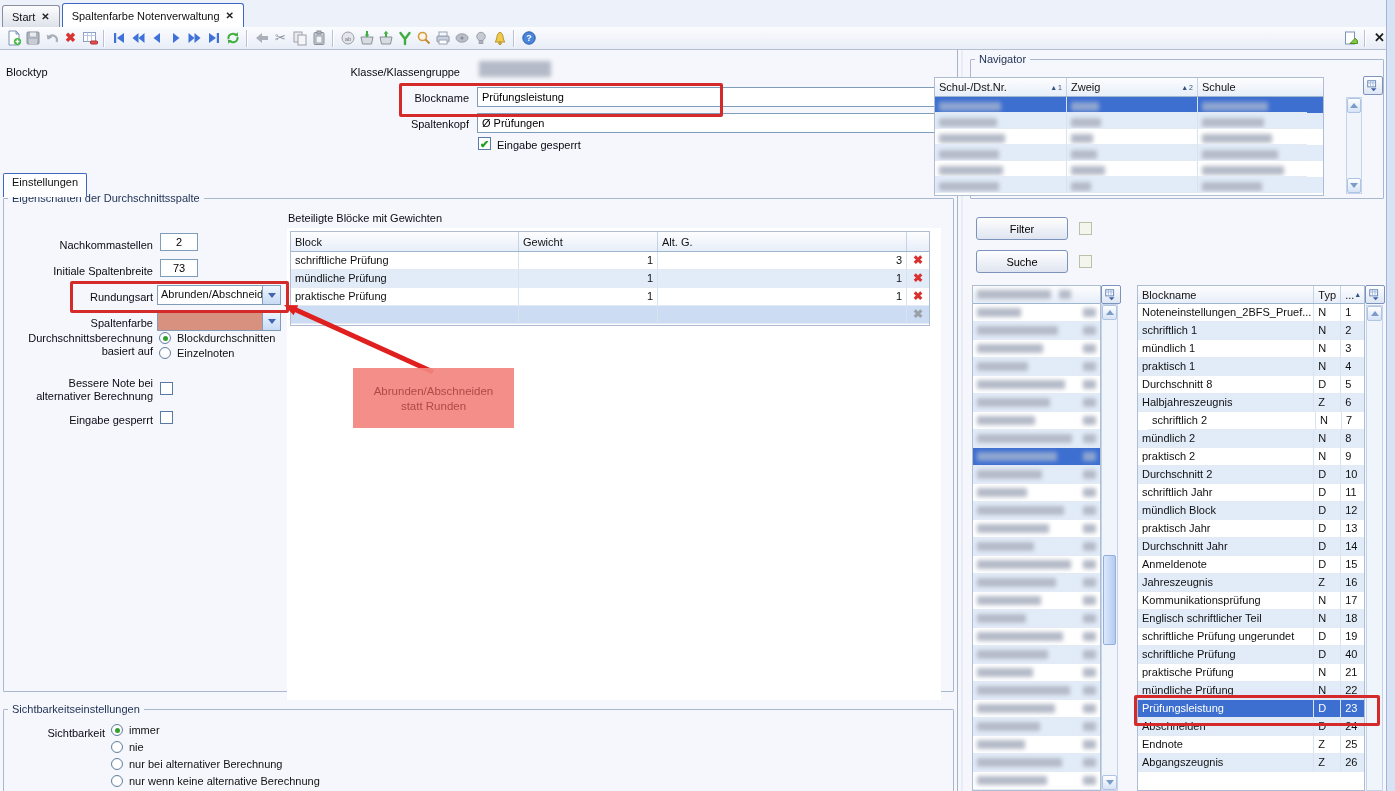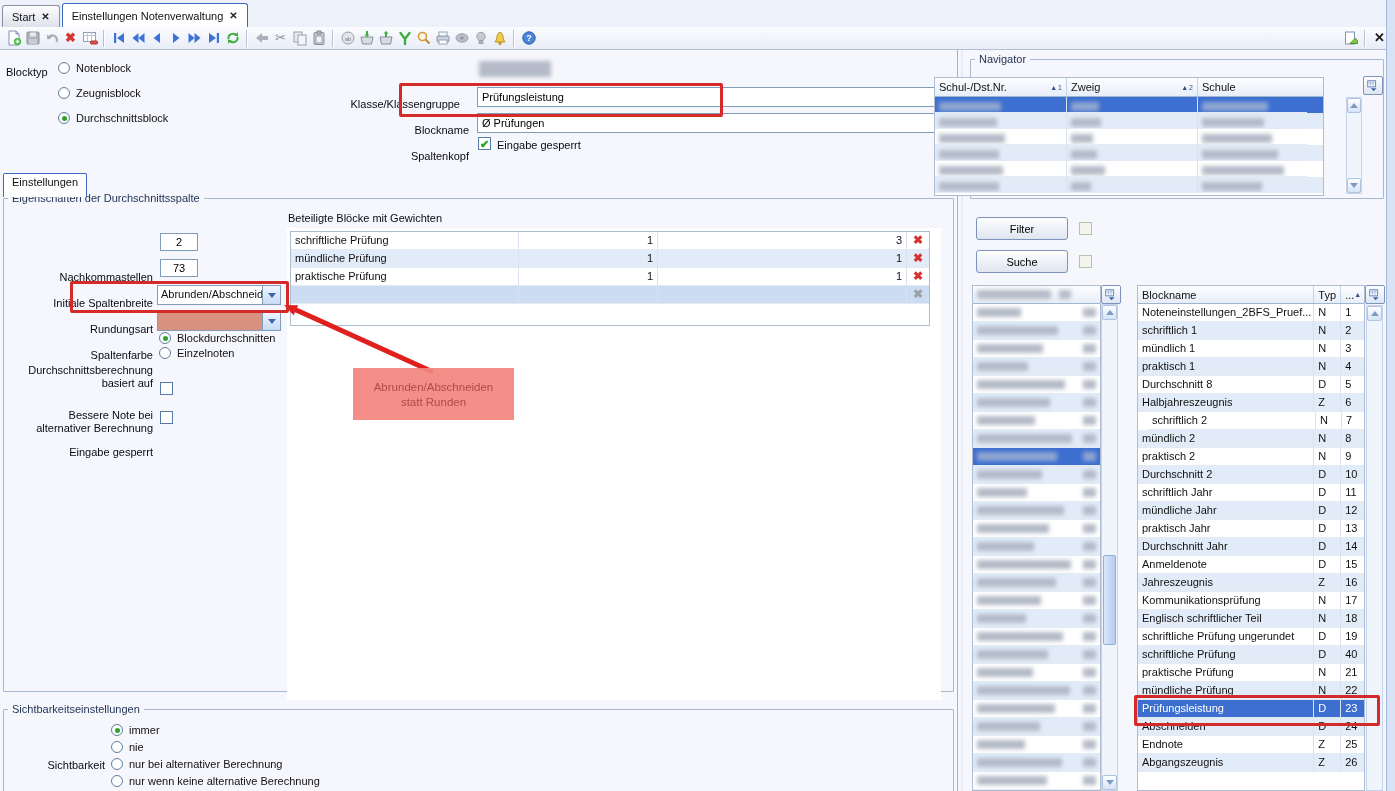--- a/index.html
+++ b/index.html
@@ -101,7 +101,7 @@
       <span class="x">✕</span>
     </div>
     <div class="tab active">
-      <span>Einstellungen Notenverwaltung</span>
+      <span>Spaltenfarbe Notenverwaltung</span>
       <span class="x">✕</span>
     </div>
   </div>

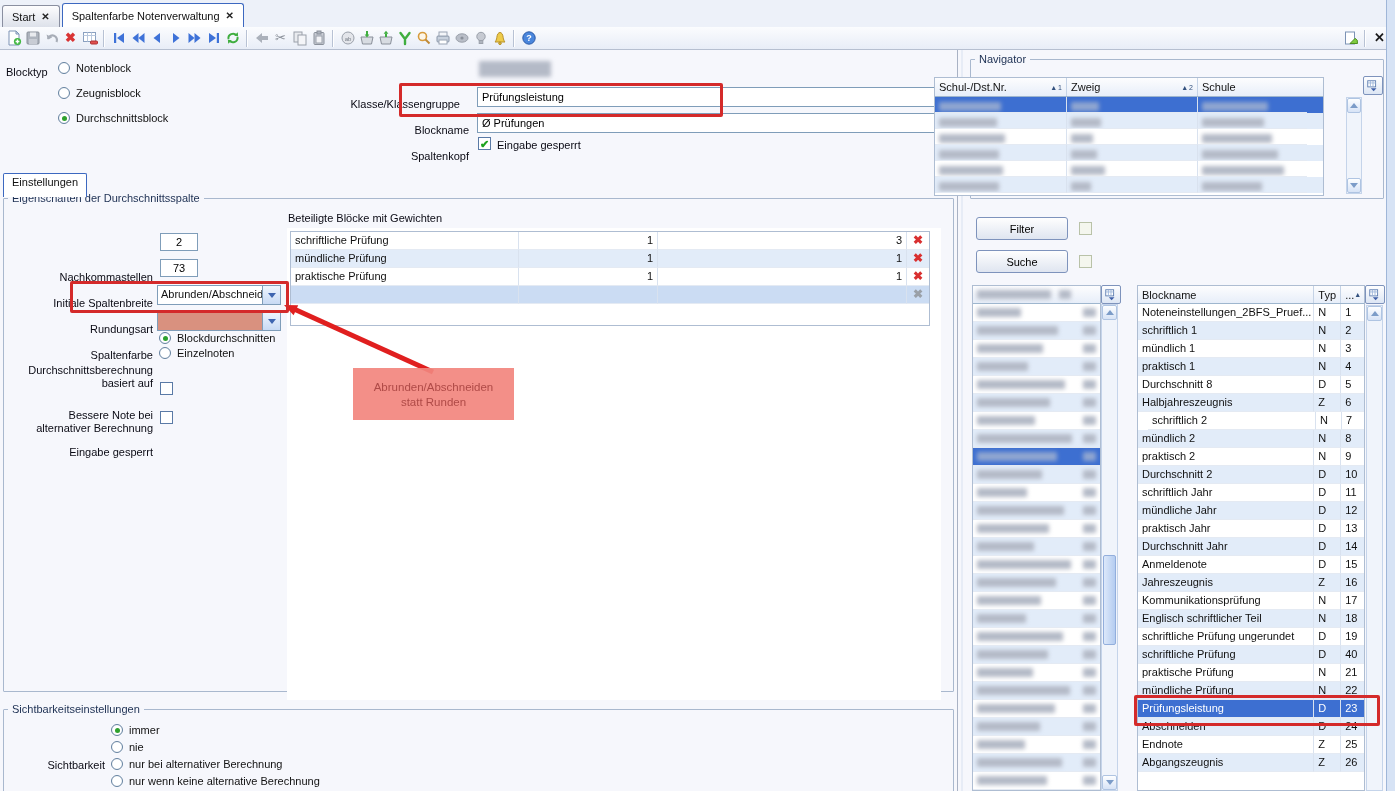--- a/index.html
+++ b/index.html
@@ -282,22 +282,6 @@
     </div>
 
   <div class="lbl" style="left:6px;top:66px">Blocktyp</div>
-  <div class="abs" id="blocktyp-radios" style="left:58px;top:62px;display:flex;flex-direction:column;gap:13px">
-      <div class="radiorow">
-        <span class="radio"></span>
-        <span>Notenblock</span>
-      </div>
-      <div class="radiorow">
-        <span class="radio"></span>
-        <span>Zeugnisblock</span>
-      </div>
-      <div class="radiorow">
-        <span class="radio">
-          <span class="dot"></span>
-        </span>
-        <span>Durchschnittsblock</span>
-      </div>
-    </div>
 
   <div class="lbl r" style="left:296px;top:66px;width:164px">Klasse/Klassengruppe</div>
   <span class="abs chip" style="left:479px;top:61px;width:72px;height:16px"></span>

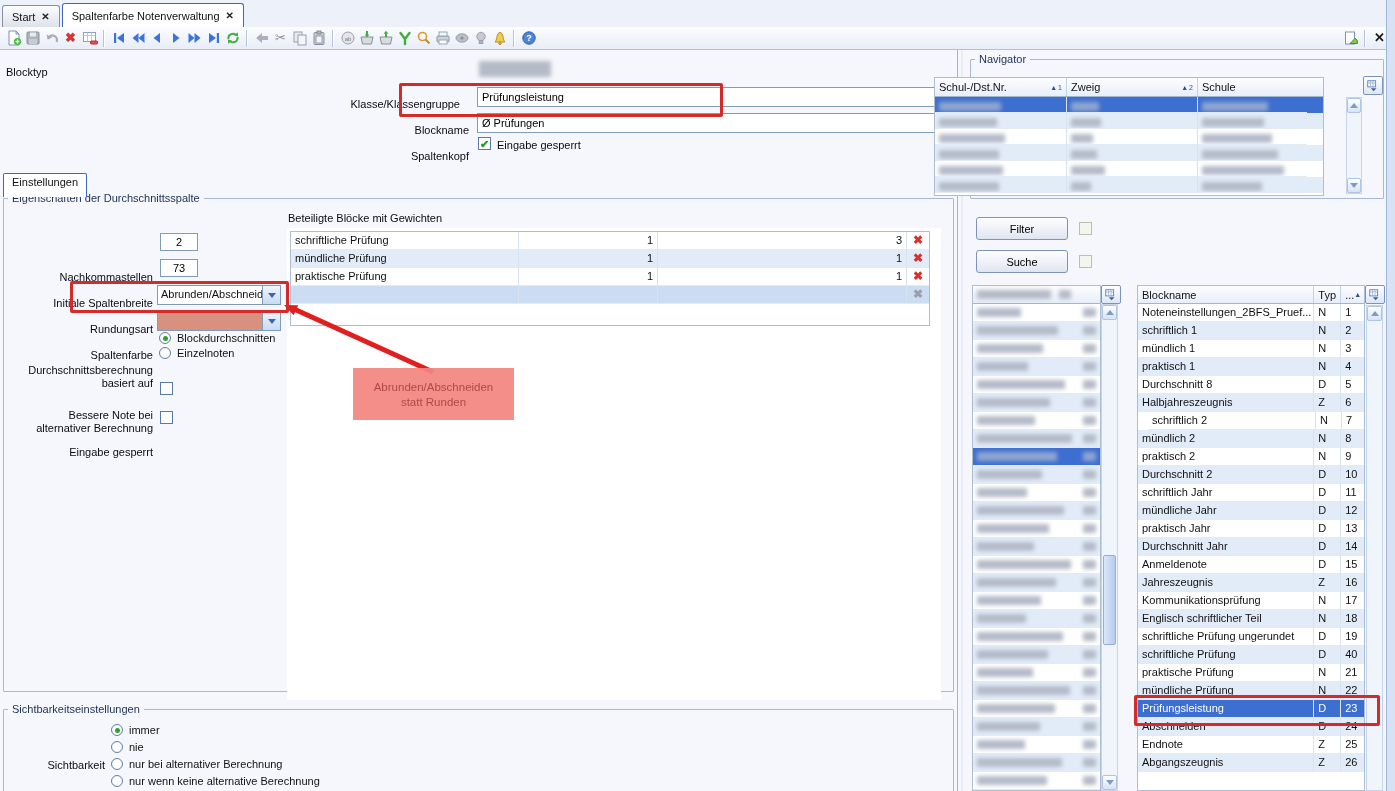--- a/index.html
+++ b/index.html
@@ -7,7 +7,7 @@
        font-family:"Liberation Sans",sans-serif;font-size:11px;color:#111;}
   .abs{position:absolute;}
   .lbl{position:absolute;white-space:nowrap;color:#0a0a14;}
-  .r{text-align:right;margin-top:32px;}
+  .r{text-align:right;}
 
   
   .tabbar{position:absolute;left:0;top:0;width:1395px;height:27px;background:#EDF1F9;

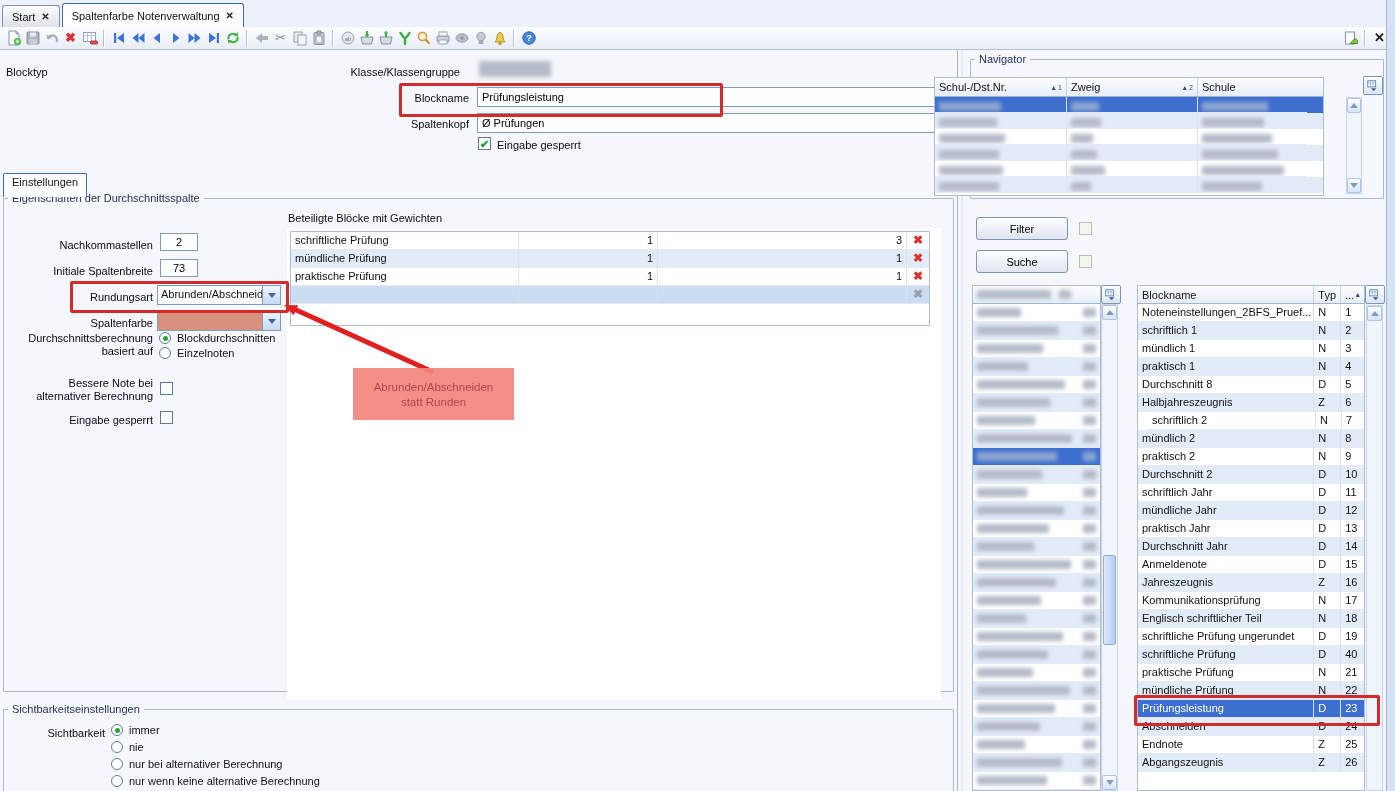--- a/index.html
+++ b/index.html
@@ -311,6 +311,12 @@
   <div class="lbl" style="left:288px;top:212px">Beteiligte Blöcke mit Gewichten</div>
 
   <div class="grid" style="left:290px;top:231px;width:640px;height:95px">
+    <div class="ghead" style="height:20px">
+      <div class="hc" style="width:228px">Block</div>
+      <div class="hc" style="width:139px">Gewicht</div>
+      <div class="hc" style="width:249px">Alt. G.</div>
+      <div class="hc" style="width:22px;border-right:none"></div>
+    </div>
     <div id="weights-body">
         <div class="grow" style="height: 18px;">
           <div class="gc" style="width:228px">schriftliche Prüfung</div>

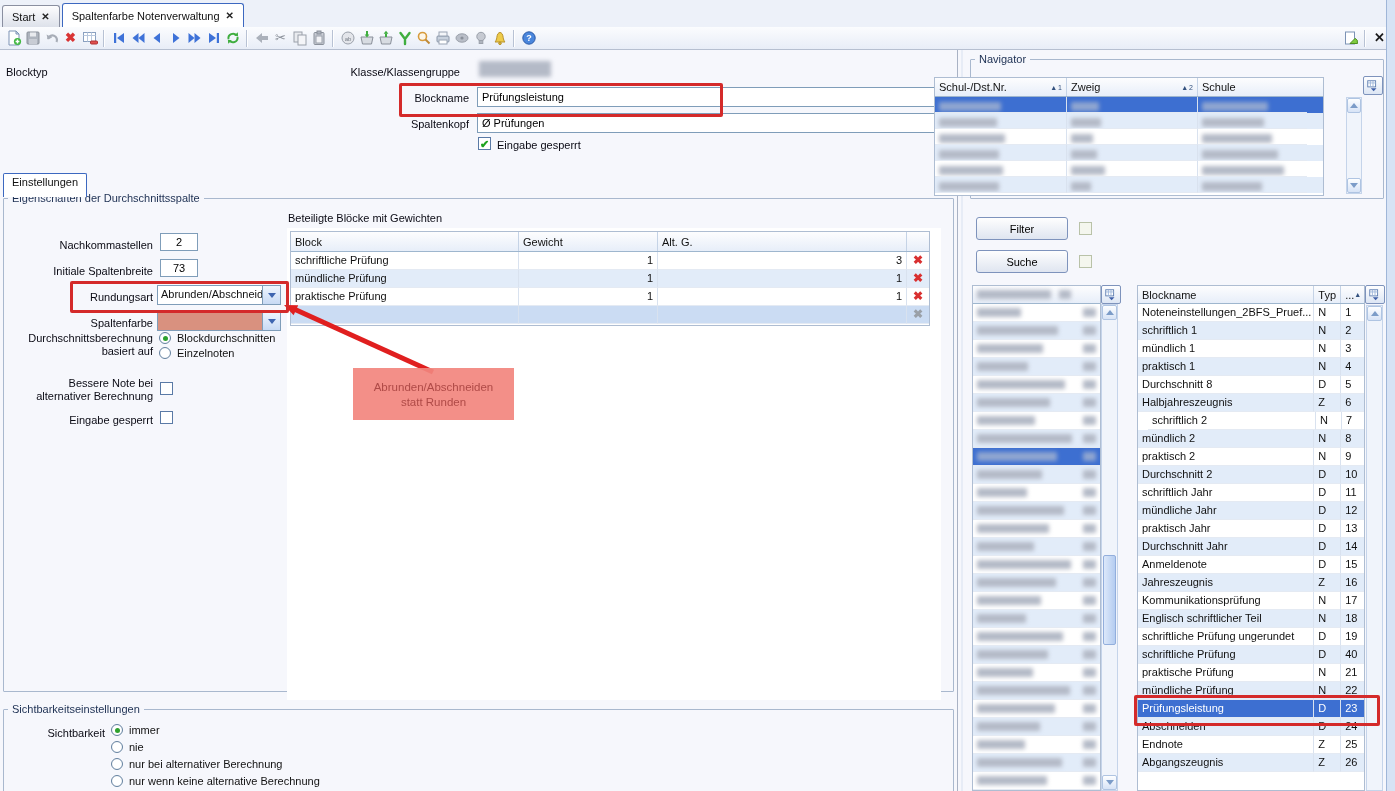--- a/index.html
+++ b/index.html
@@ -390,7 +390,7 @@
   <div class="lbl r" style="left:5px;top:414px;width:148px">Eingabe gesperrt</div>
   <span class="cb" style="left:160px;top:411px"></span>
 
-  <div class="note" style="left:353px;top:368px;width:161px;height:52px">
+  <div class="note" style="left:353px;top:368px;width:161px;height:60px">
     <span>Abrunden/Abschneiden</span>
     <span>statt Runden</span>
   </div>

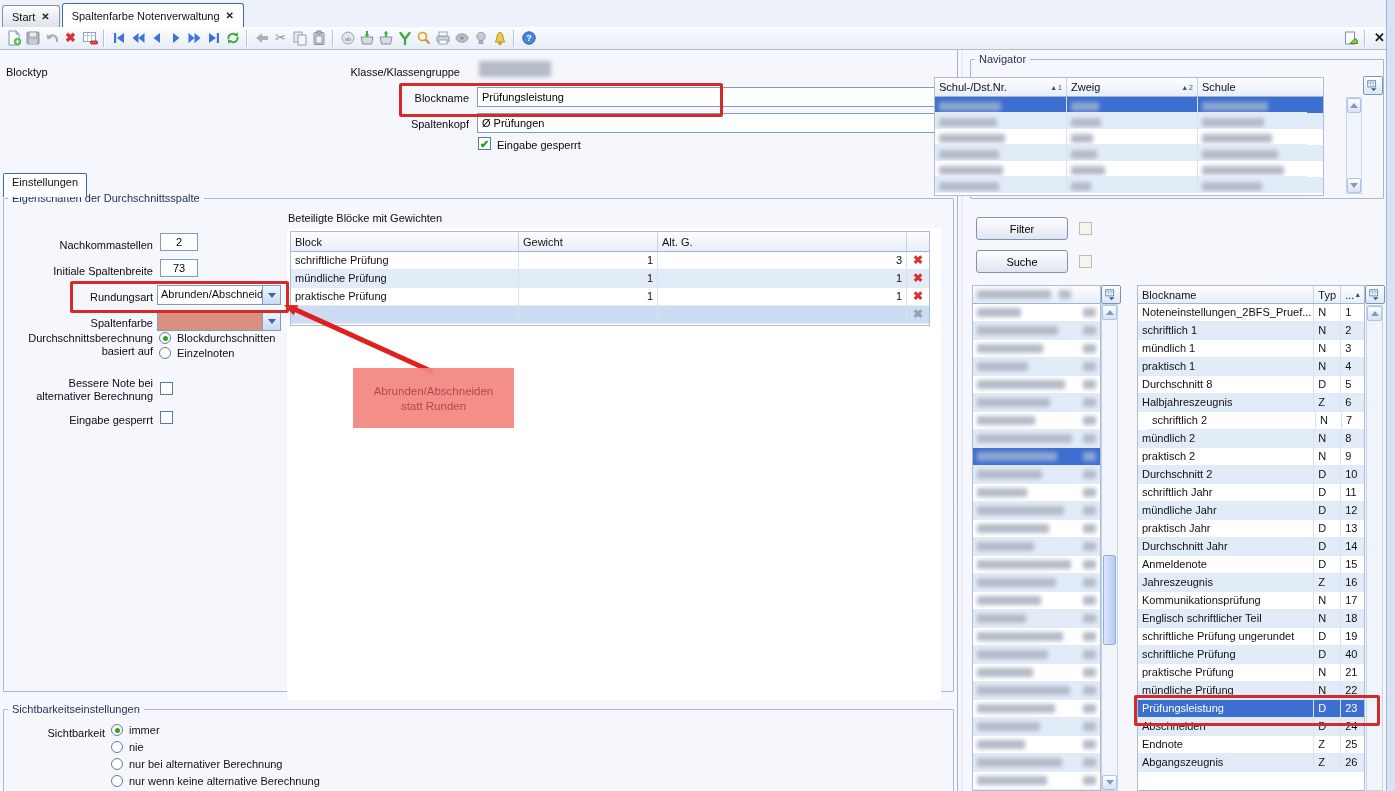--- a/index.html
+++ b/index.html
@@ -763,7 +763,7 @@
           <div class="gc" style="width:23px;border-right:none">11</div>
         </div>
         <div class="grow alt" style="height: 18px;">
-          <div class="gc" style="width:178px">mündliche Jahr</div>
+          <div class="gc" style="width:178px">mündlich Block</div>
           <div class="gc" style="width:27px">D</div>
           <div class="gc" style="width:23px;border-right:none">12</div>
         </div>

